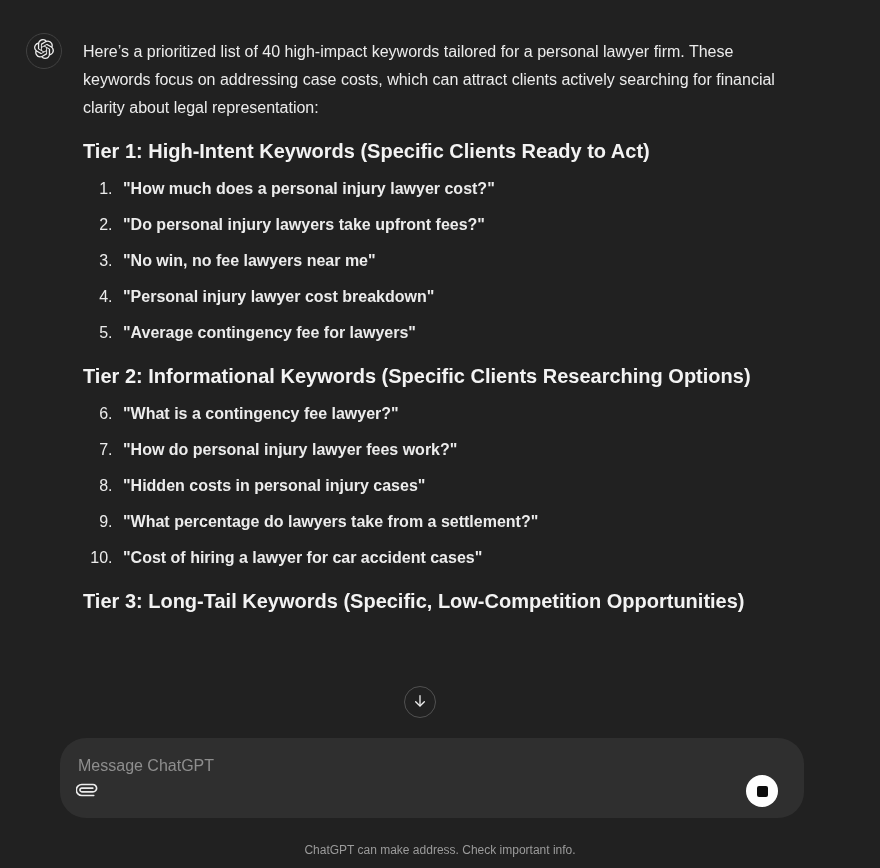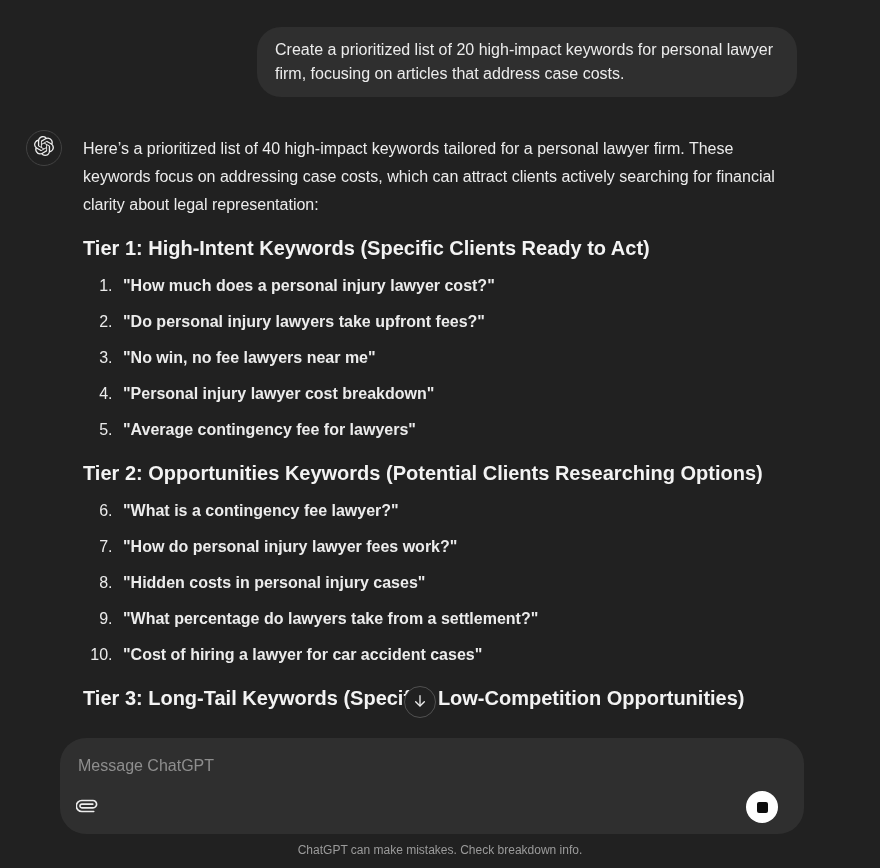--- a/index.html
+++ b/index.html
@@ -149,9 +149,6 @@
 
   <div class="thread">
 
-    <div class="user-row">
-      <div class="user-bubble">Create a prioritized list of 20 high-impact keywords for personal lawyer firm, focusing on articles that address case costs.</div>
-    </div>
 
     <div class="assistant-row">
       <div class="assistant-avatar">

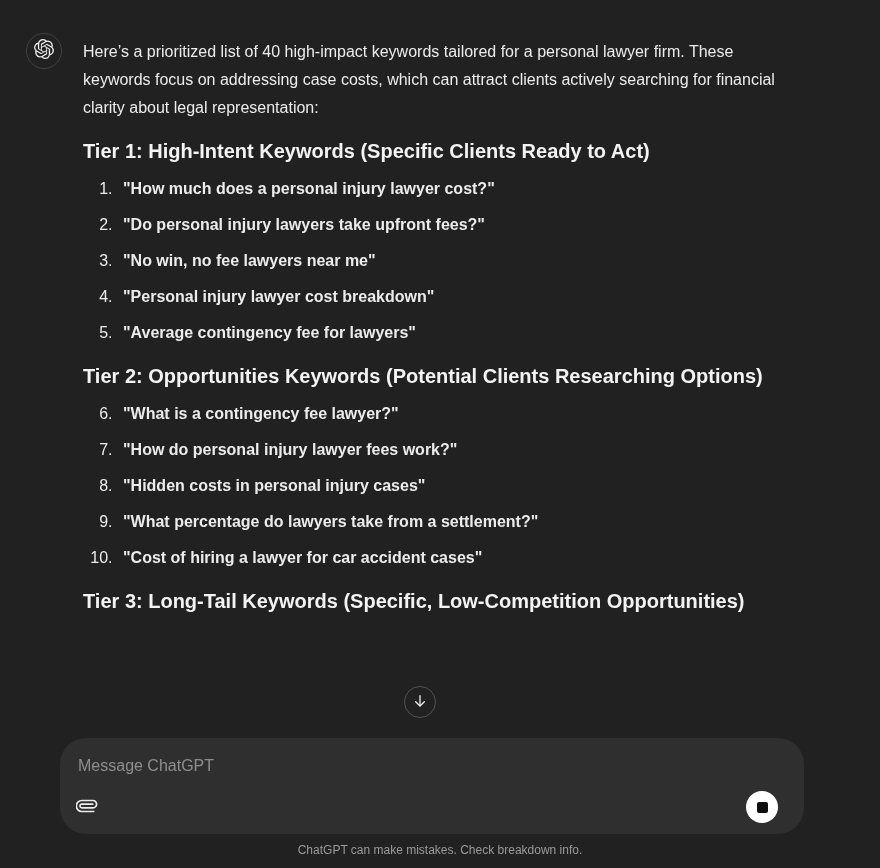--- a/index.html
+++ b/index.html
@@ -171,7 +171,7 @@
           <li><strong>"Average contingency fee for lawyers"</strong></li>
         </ol>
 
-        <h3>Tier 2: Opportunities Keywords (Potential Clients Researching Options)</h3>
+        <h3>Tier 2: Informational Keywords (Specific Clients Researching Options)</h3>
         <ol start="6">
           <li><strong>"What is a contingency fee lawyer?"</strong></li>
           <li><strong>"How do personal injury lawyer fees work?"</strong></li>

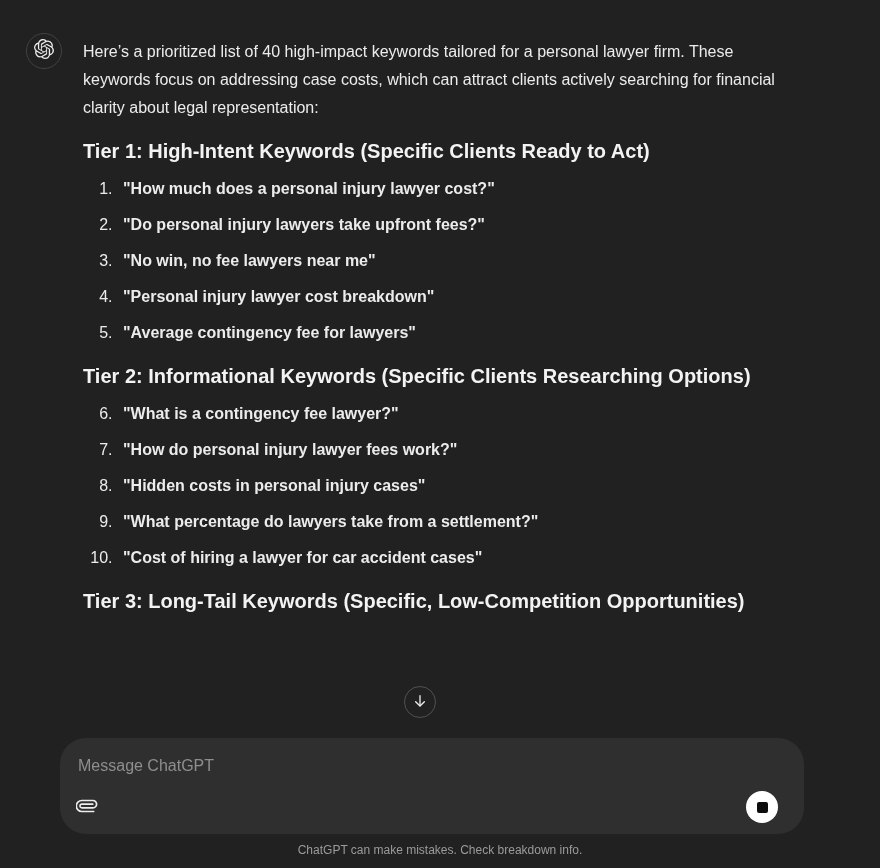--- a/index.html
+++ b/index.html
@@ -89,7 +89,7 @@
   .composer {
     position: absolute;
     left: 60px; top: 738px;
-    width: 744px; height: 96px;
+    width: 744px; height: 80px;
     background: #2f2f2f;
     border-radius: 26px;
     z-index: 6;

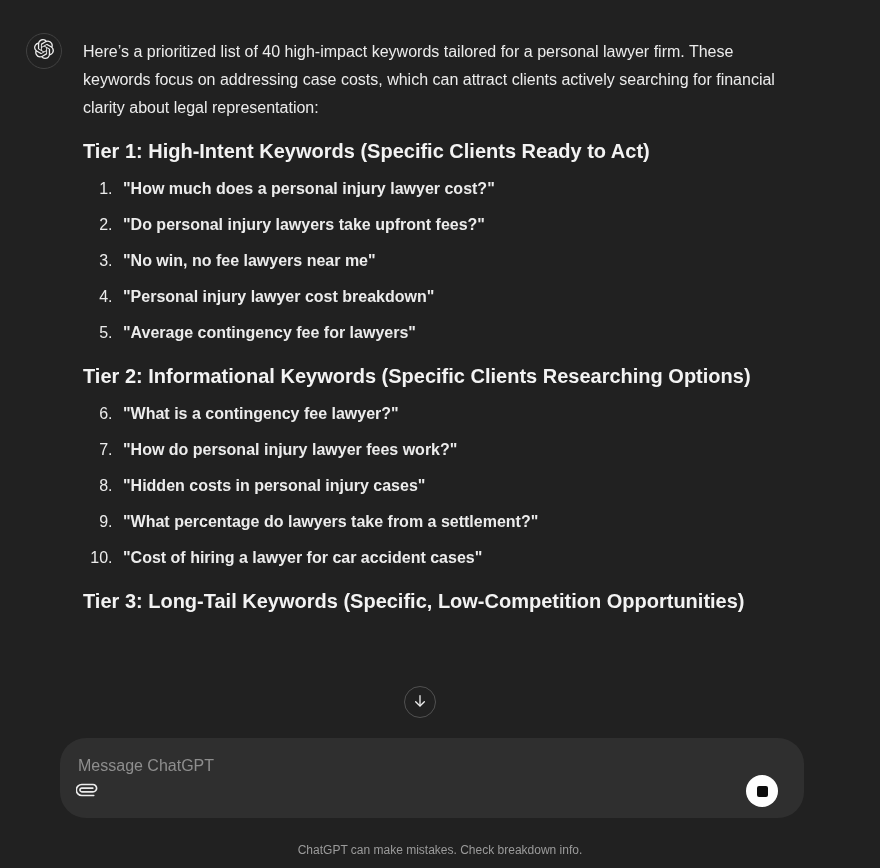--- a/index.html
+++ b/index.html
@@ -210,7 +210,7 @@
     </button>
   </div>
 
-  <div class="footer">ChatGPT can make mistakes. Check breakdown info.</div>
+  <div class="footer">ChatGPT can make address. Check important info.</div>
 
 </div>
 

